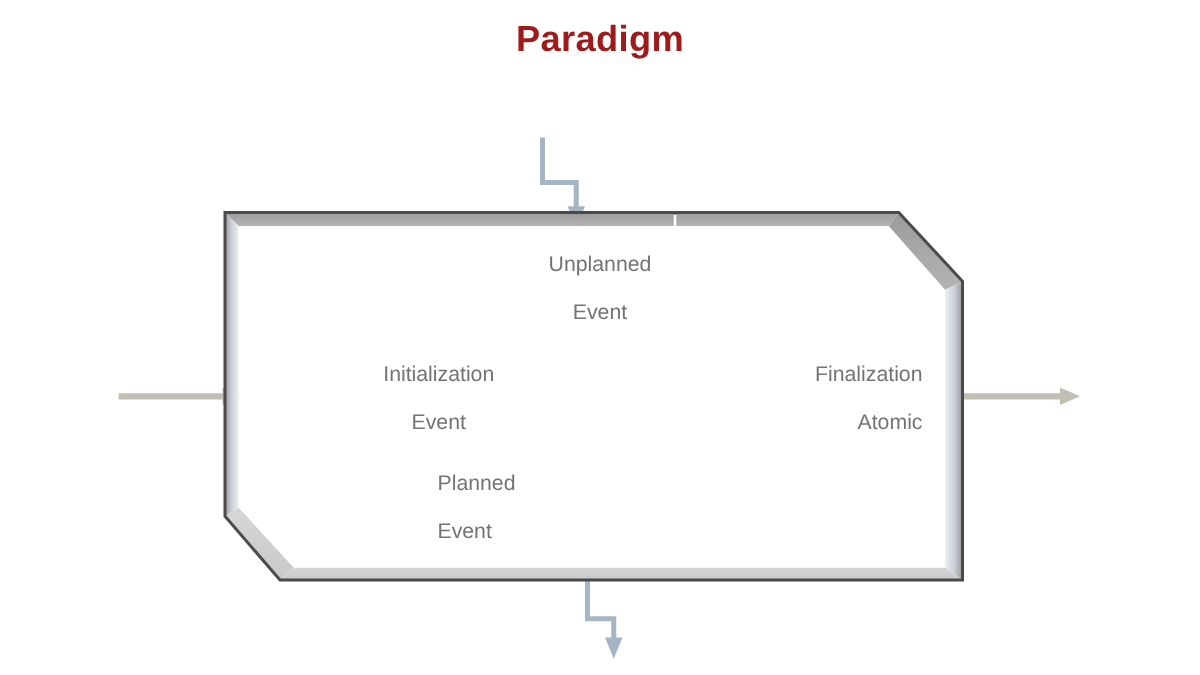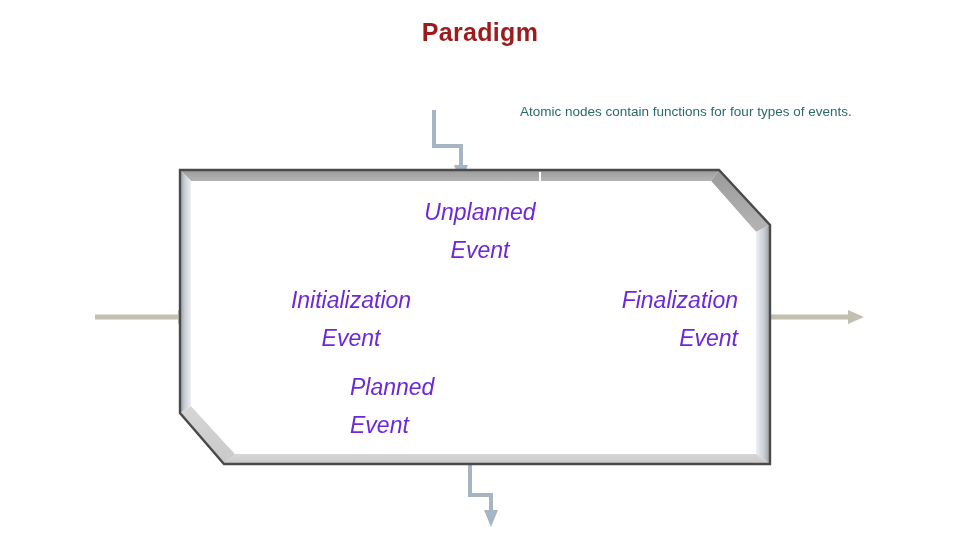--- a/index.html
+++ b/index.html
@@ -27,7 +27,7 @@
     top: 17px;
     width: 960px;
     text-align: center;
-    font-size: 25px;
+    font-size: 29px;
     font-weight: bold;
     color: #9E1B1B;
     letter-spacing: 0.3px;

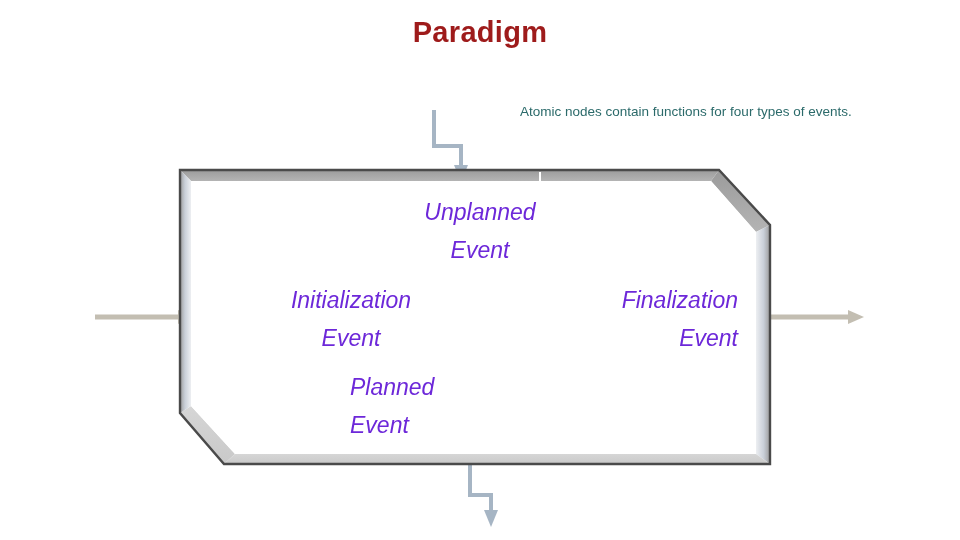--- a/index.html
+++ b/index.html
@@ -123,7 +123,6 @@
 
   <div class="title">Paradigm</div>
 
-  <div class="annotation">Atomic nodes contain functions for four types of events.</div>
 
   <svg class="conn conn-top" viewBox="0 0 70 80">
     <g fill="none" stroke="#A6B5C4" stroke-width="4">

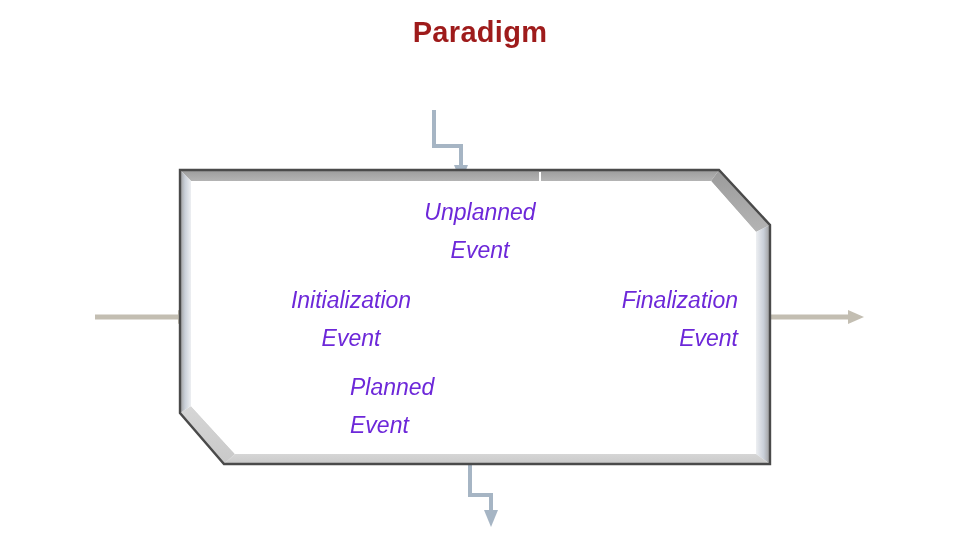--- a/index.html
+++ b/index.html
@@ -75,11 +75,10 @@
   
   .lbl {
     position: absolute;
-    color: #6d28d9;
-    font-size: 23px;
+    color: #737373;
+    font-size: 17px;
     line-height: 38px;
     white-space: pre-line;
-    font-style: italic;
   }
   .lbl-unplanned {
     left: 350px;

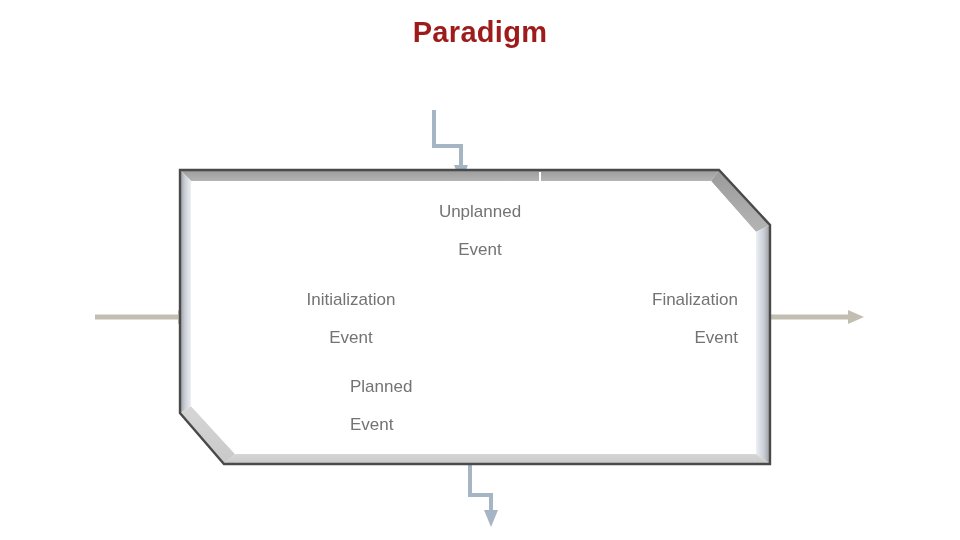--- a/index.html
+++ b/index.html
@@ -196,7 +196,7 @@
 Event</div>
 
   <div class="lbl lbl-final">Finalization
-Event</div>
+Atomic</div>
 
   <div class="lbl lbl-planned">Planned
 Event</div>

